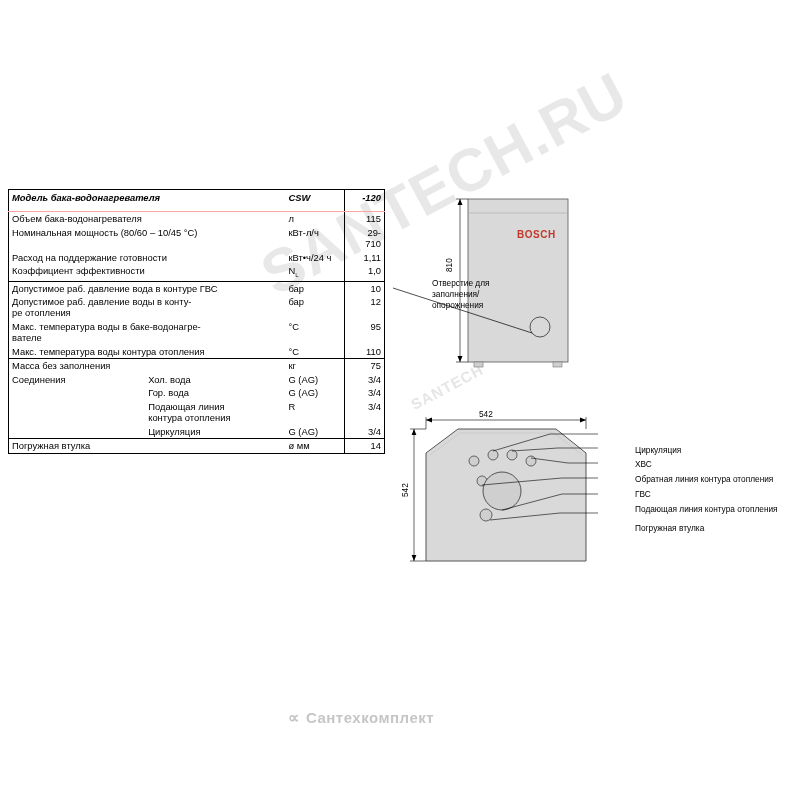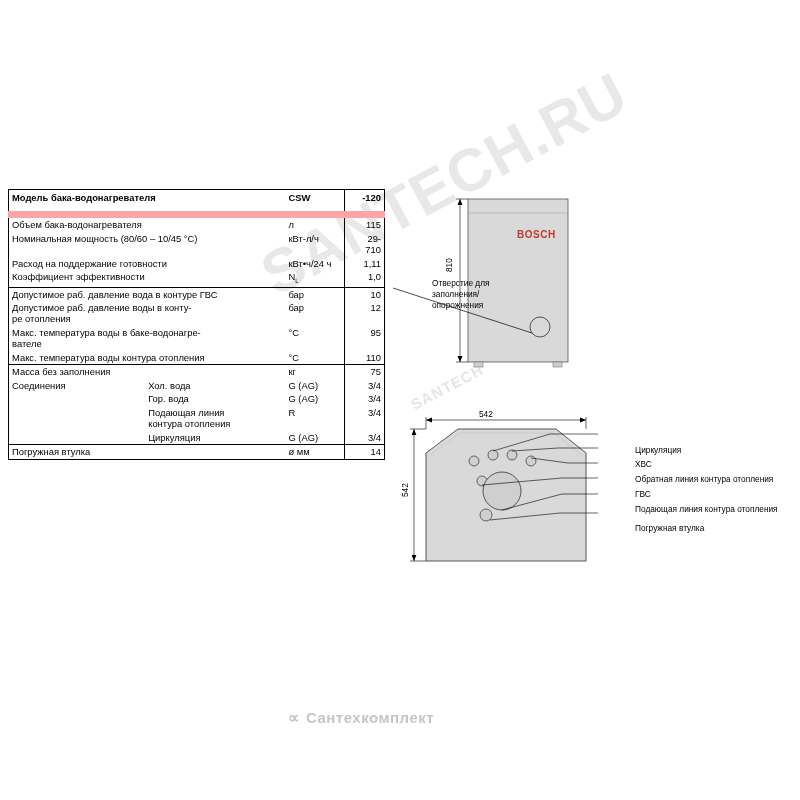--- a/index.html
+++ b/index.html
@@ -77,9 +77,10 @@
   .spec-table tr.brd td { border-bottom: 1px solid #000; }
   .spec-table tr.hdr td {
     font-weight: bold;
-    border-bottom: 7px solid #fca5a5;
+    border-bottom: 1px solid #fca5a5;
     padding-top: 2px;
     padding-bottom: 8px;
+    font-style: italic;
   }
   .col-label  { width: 118px; }
   .col-sub    { width: 142px; }

